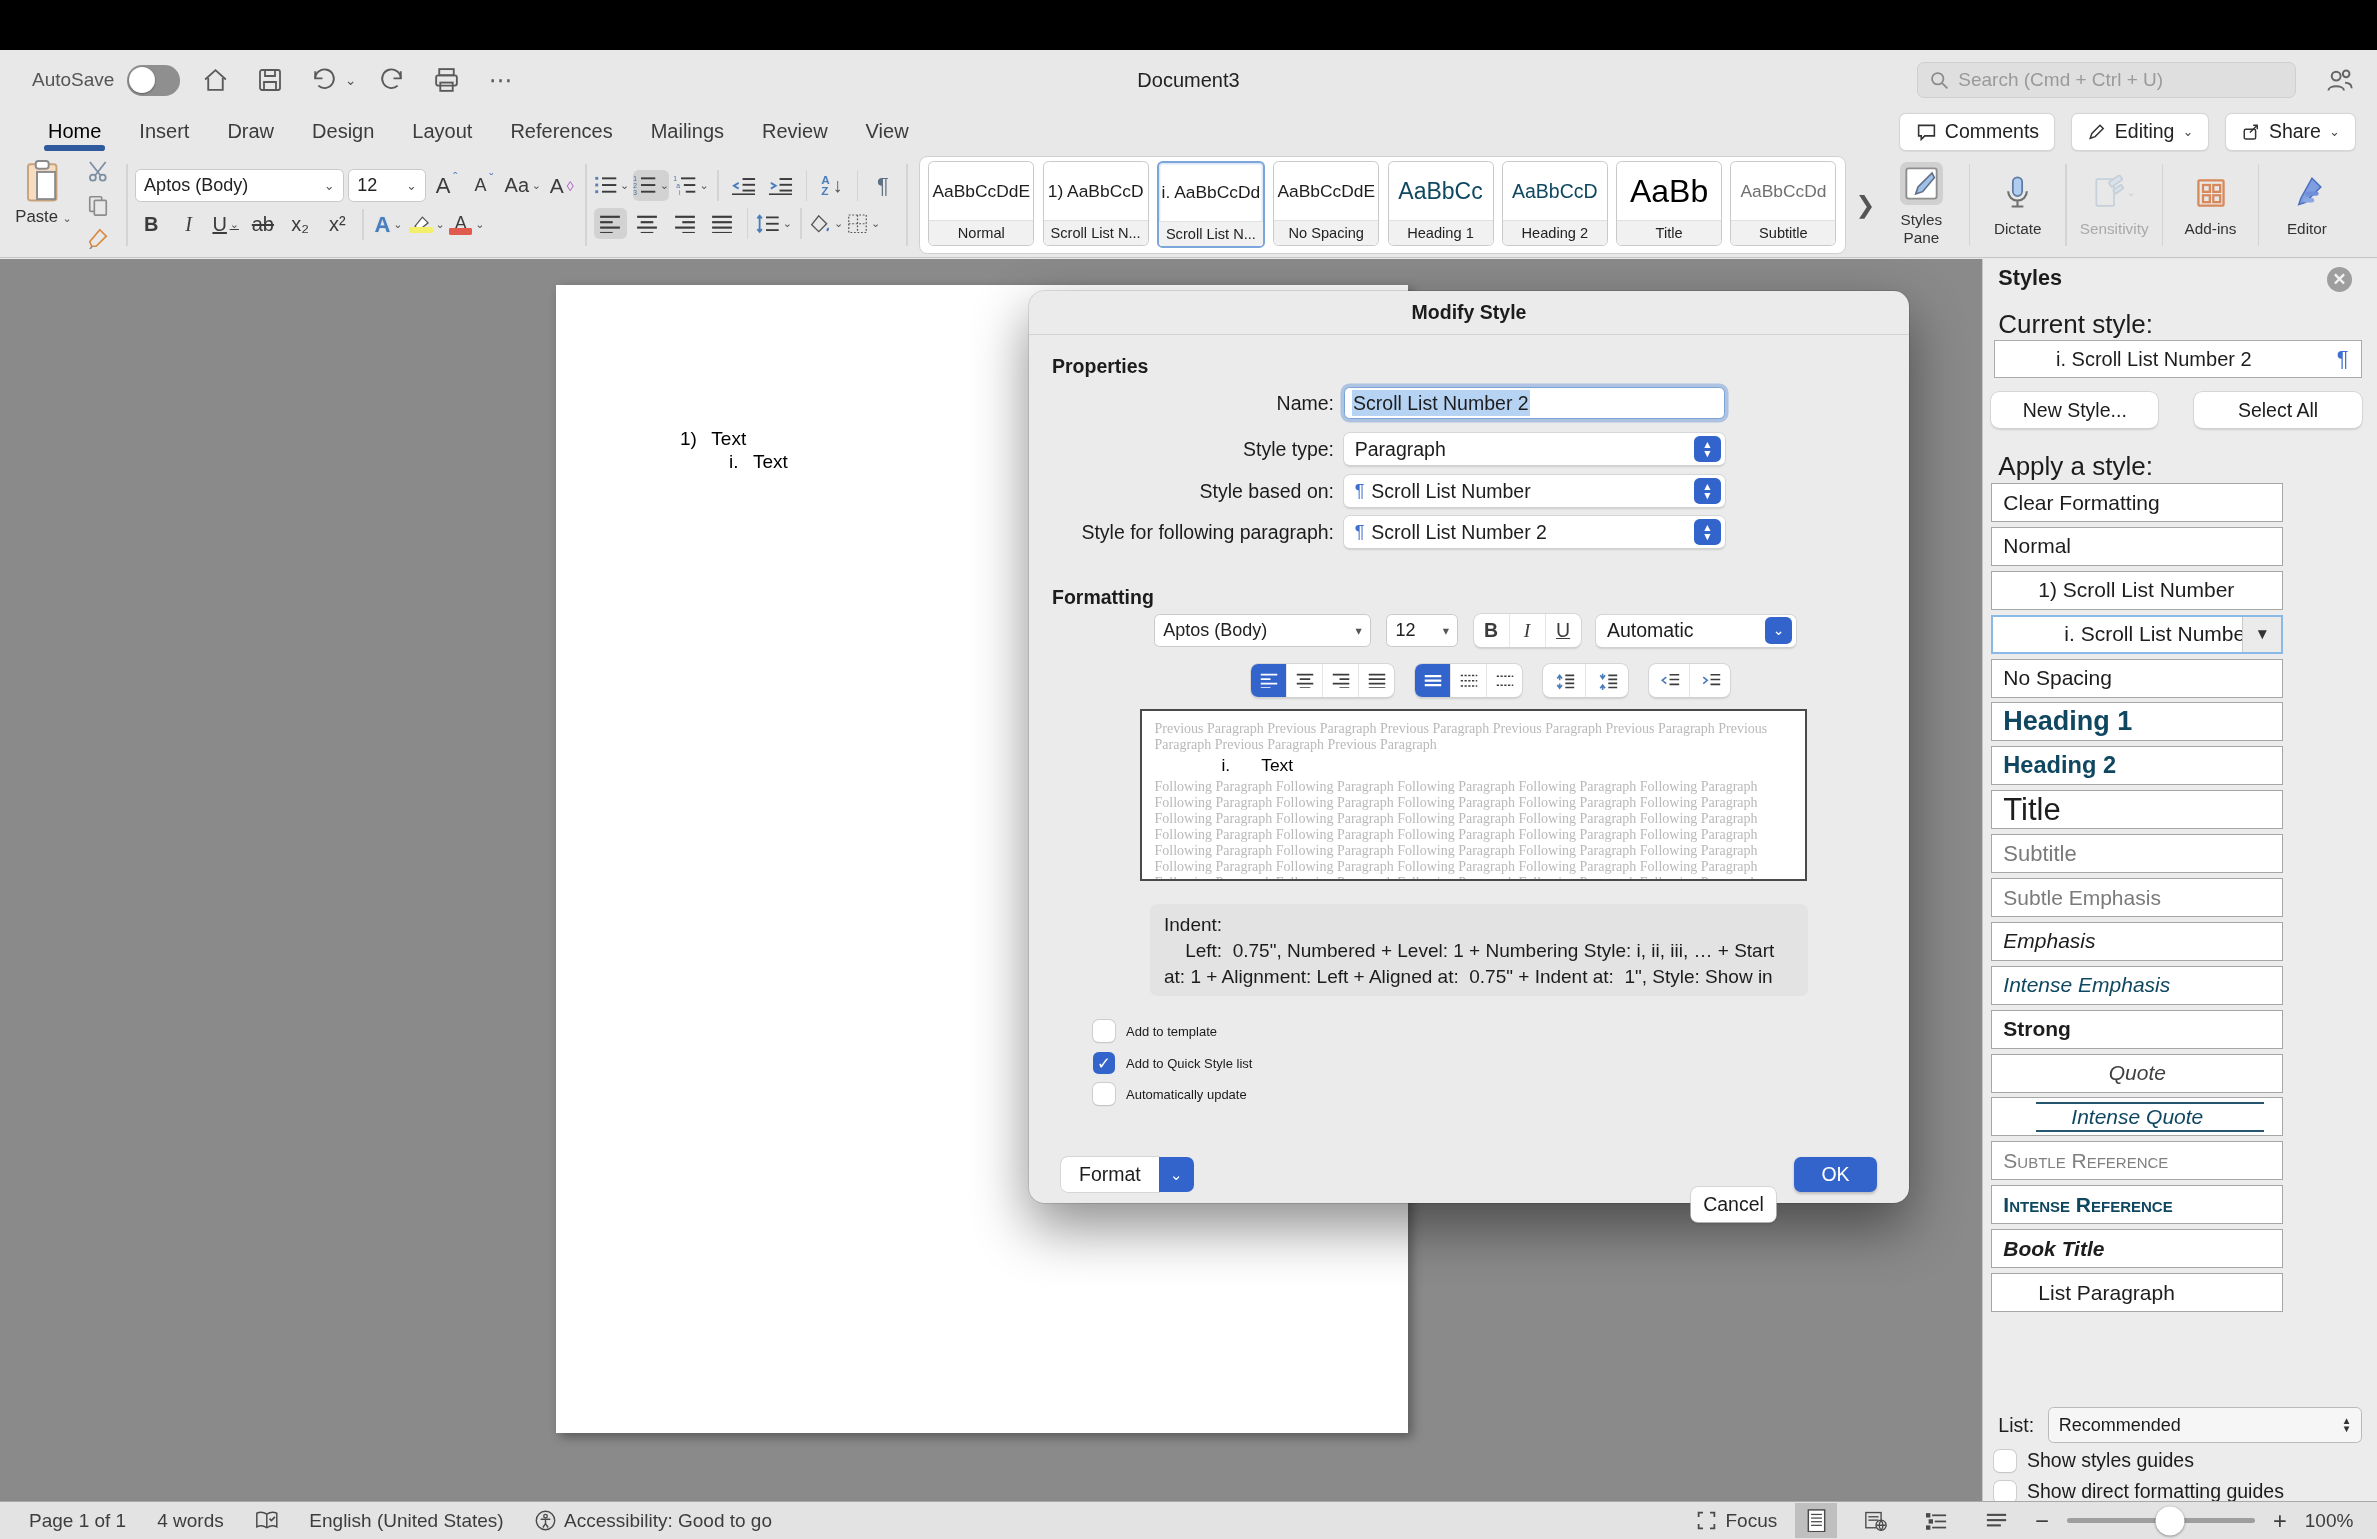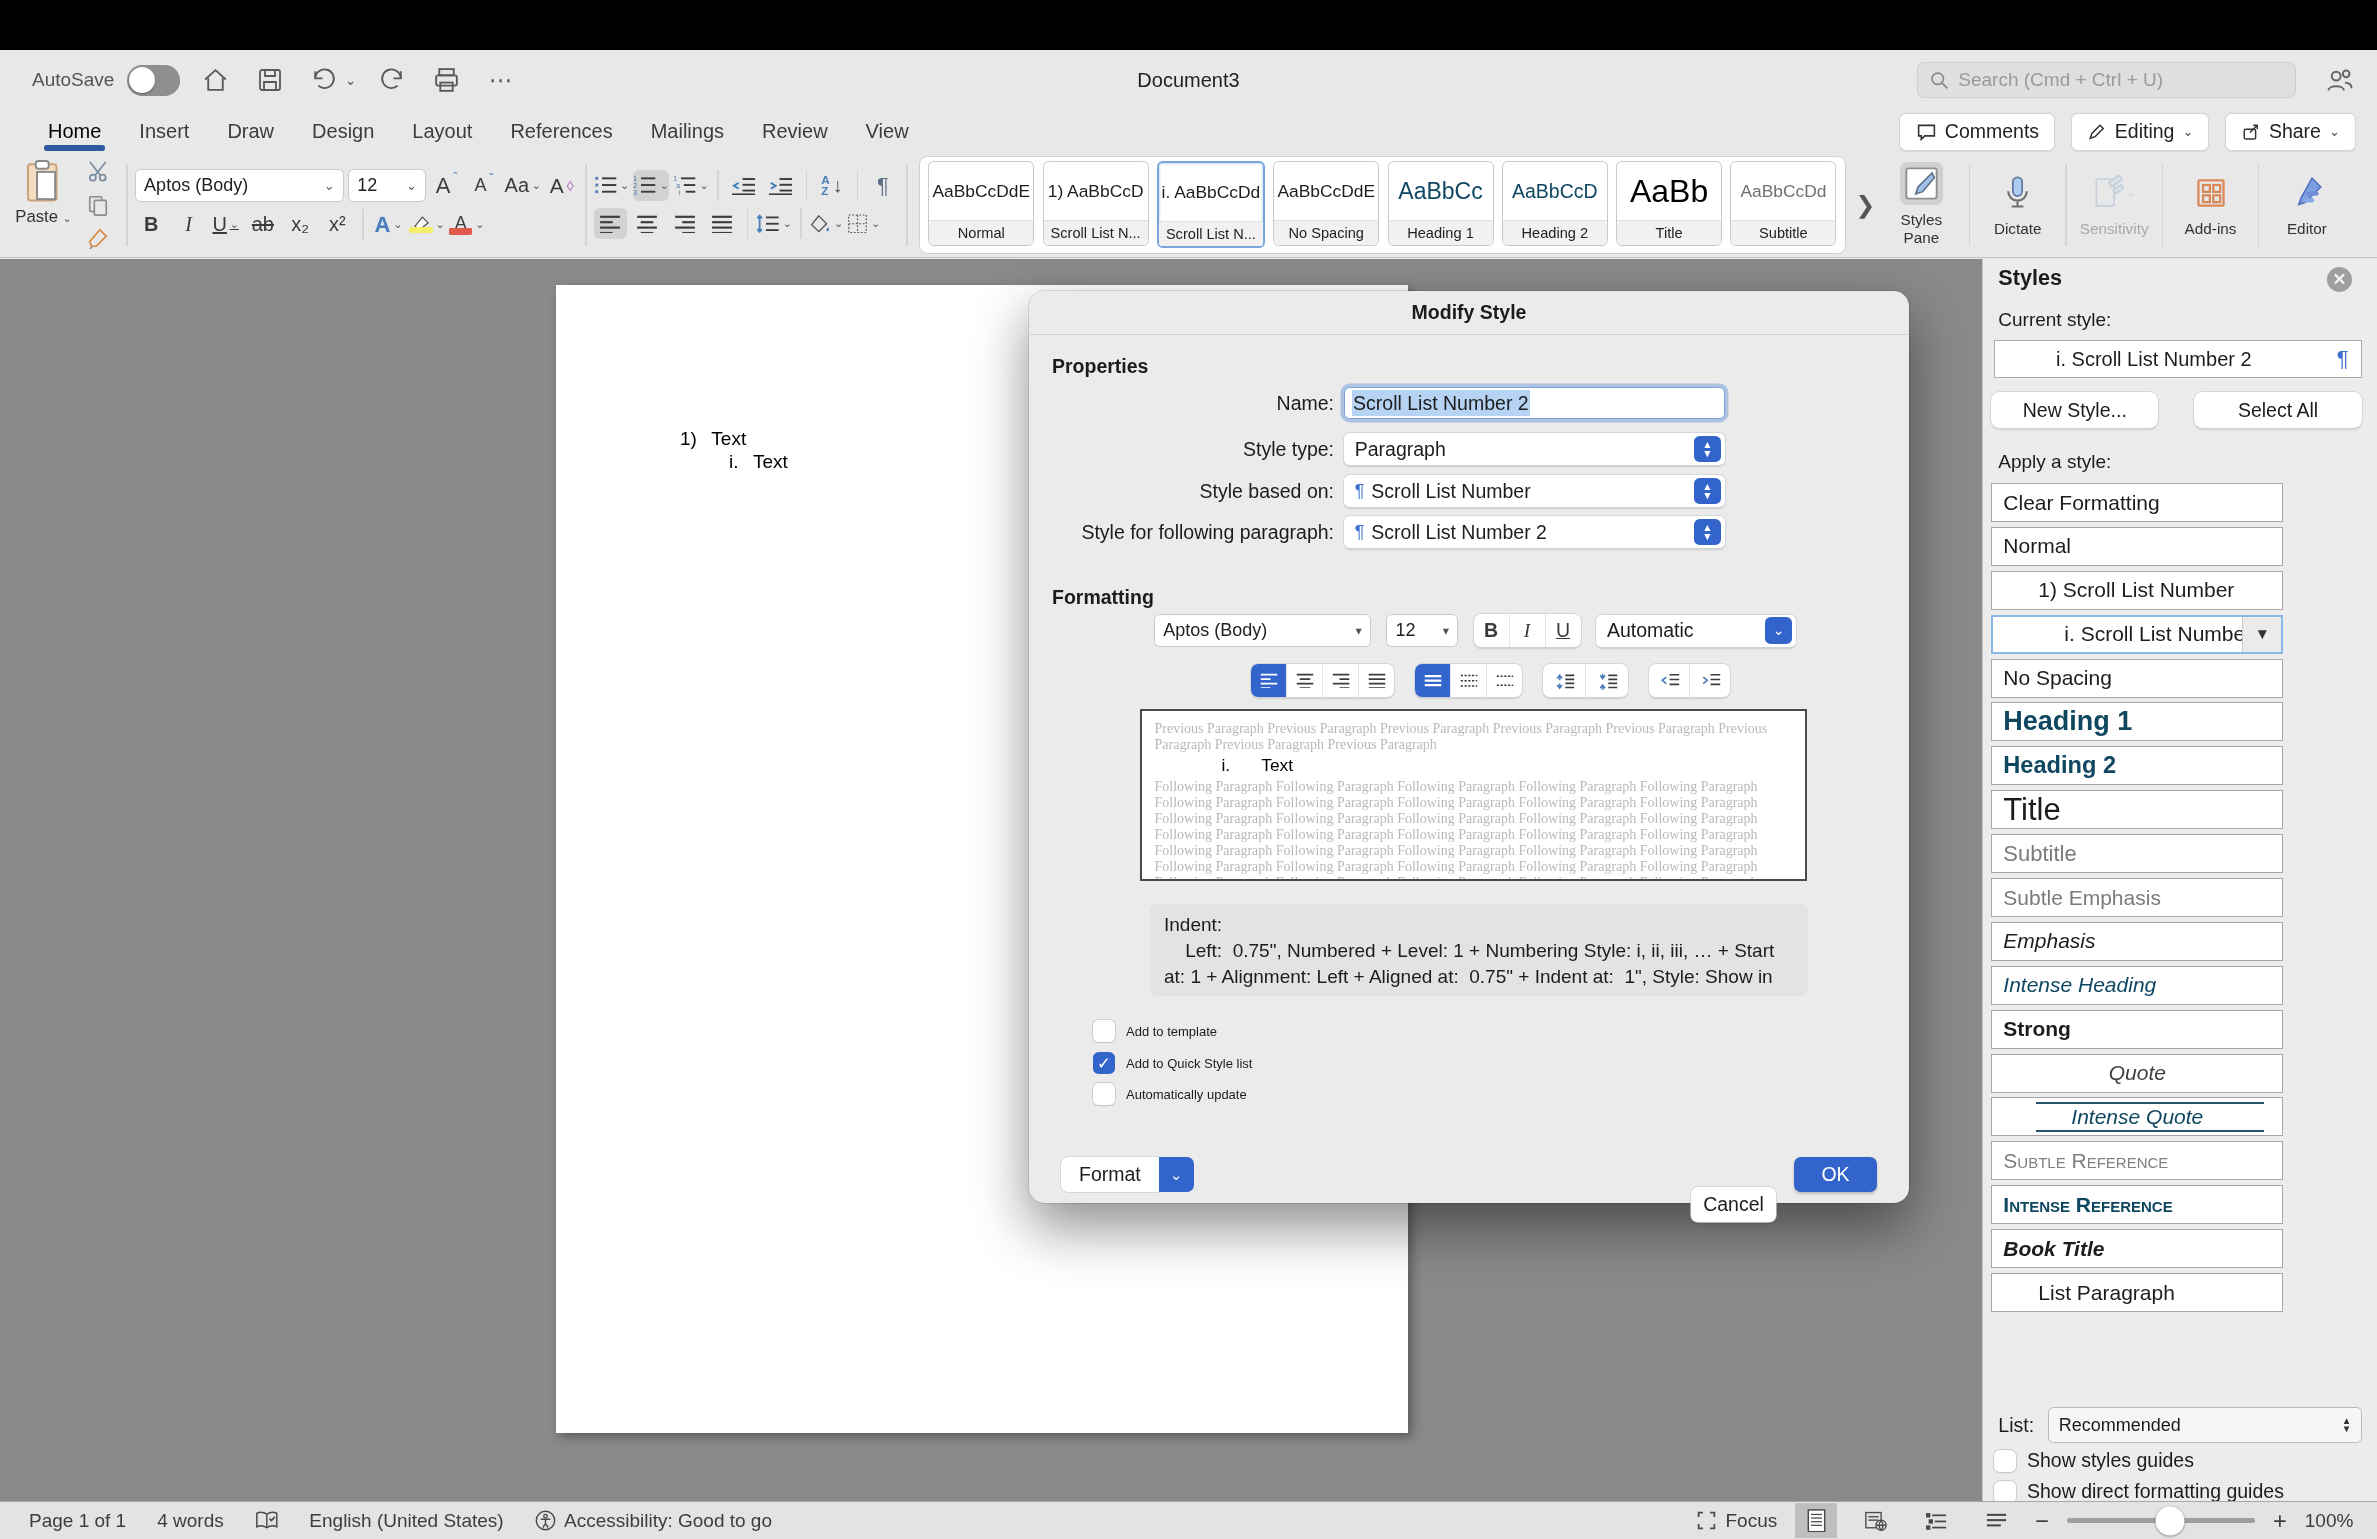--- a/index.html
+++ b/index.html
@@ -112,7 +112,7 @@
   .sp-title{position:absolute;left:15.3px;top:5.6px;font-size:21.6px;font-weight:700;color:#1c1c1c;}
   .sp-close{position:absolute;right:25px;top:8.3px;width:25px;height:25px;border-radius:50%;background:#9e9e9e;color:#f2f2f2;
             display:flex;align-items:center;justify-content:center;font-size:16.7px;font-weight:700;}
-  .sp-label{position:absolute;left:15.3px;font-size:19px;color:#1c1c1c;}
+  .sp-label{position:absolute;left:15.3px;font-size:26px;color:#1c1c1c;}
   .cur-box{position:absolute;left:11px;top:81px;width:368px;height:38px;background:#fff;border:1.4px solid #ababab;
            display:flex;align-items:center;font-size:20px;padding:0 12.5px 0 61px;box-sizing:border-box;}
   .cur-box .pilcrow{margin-left:auto;font-size:22px;}

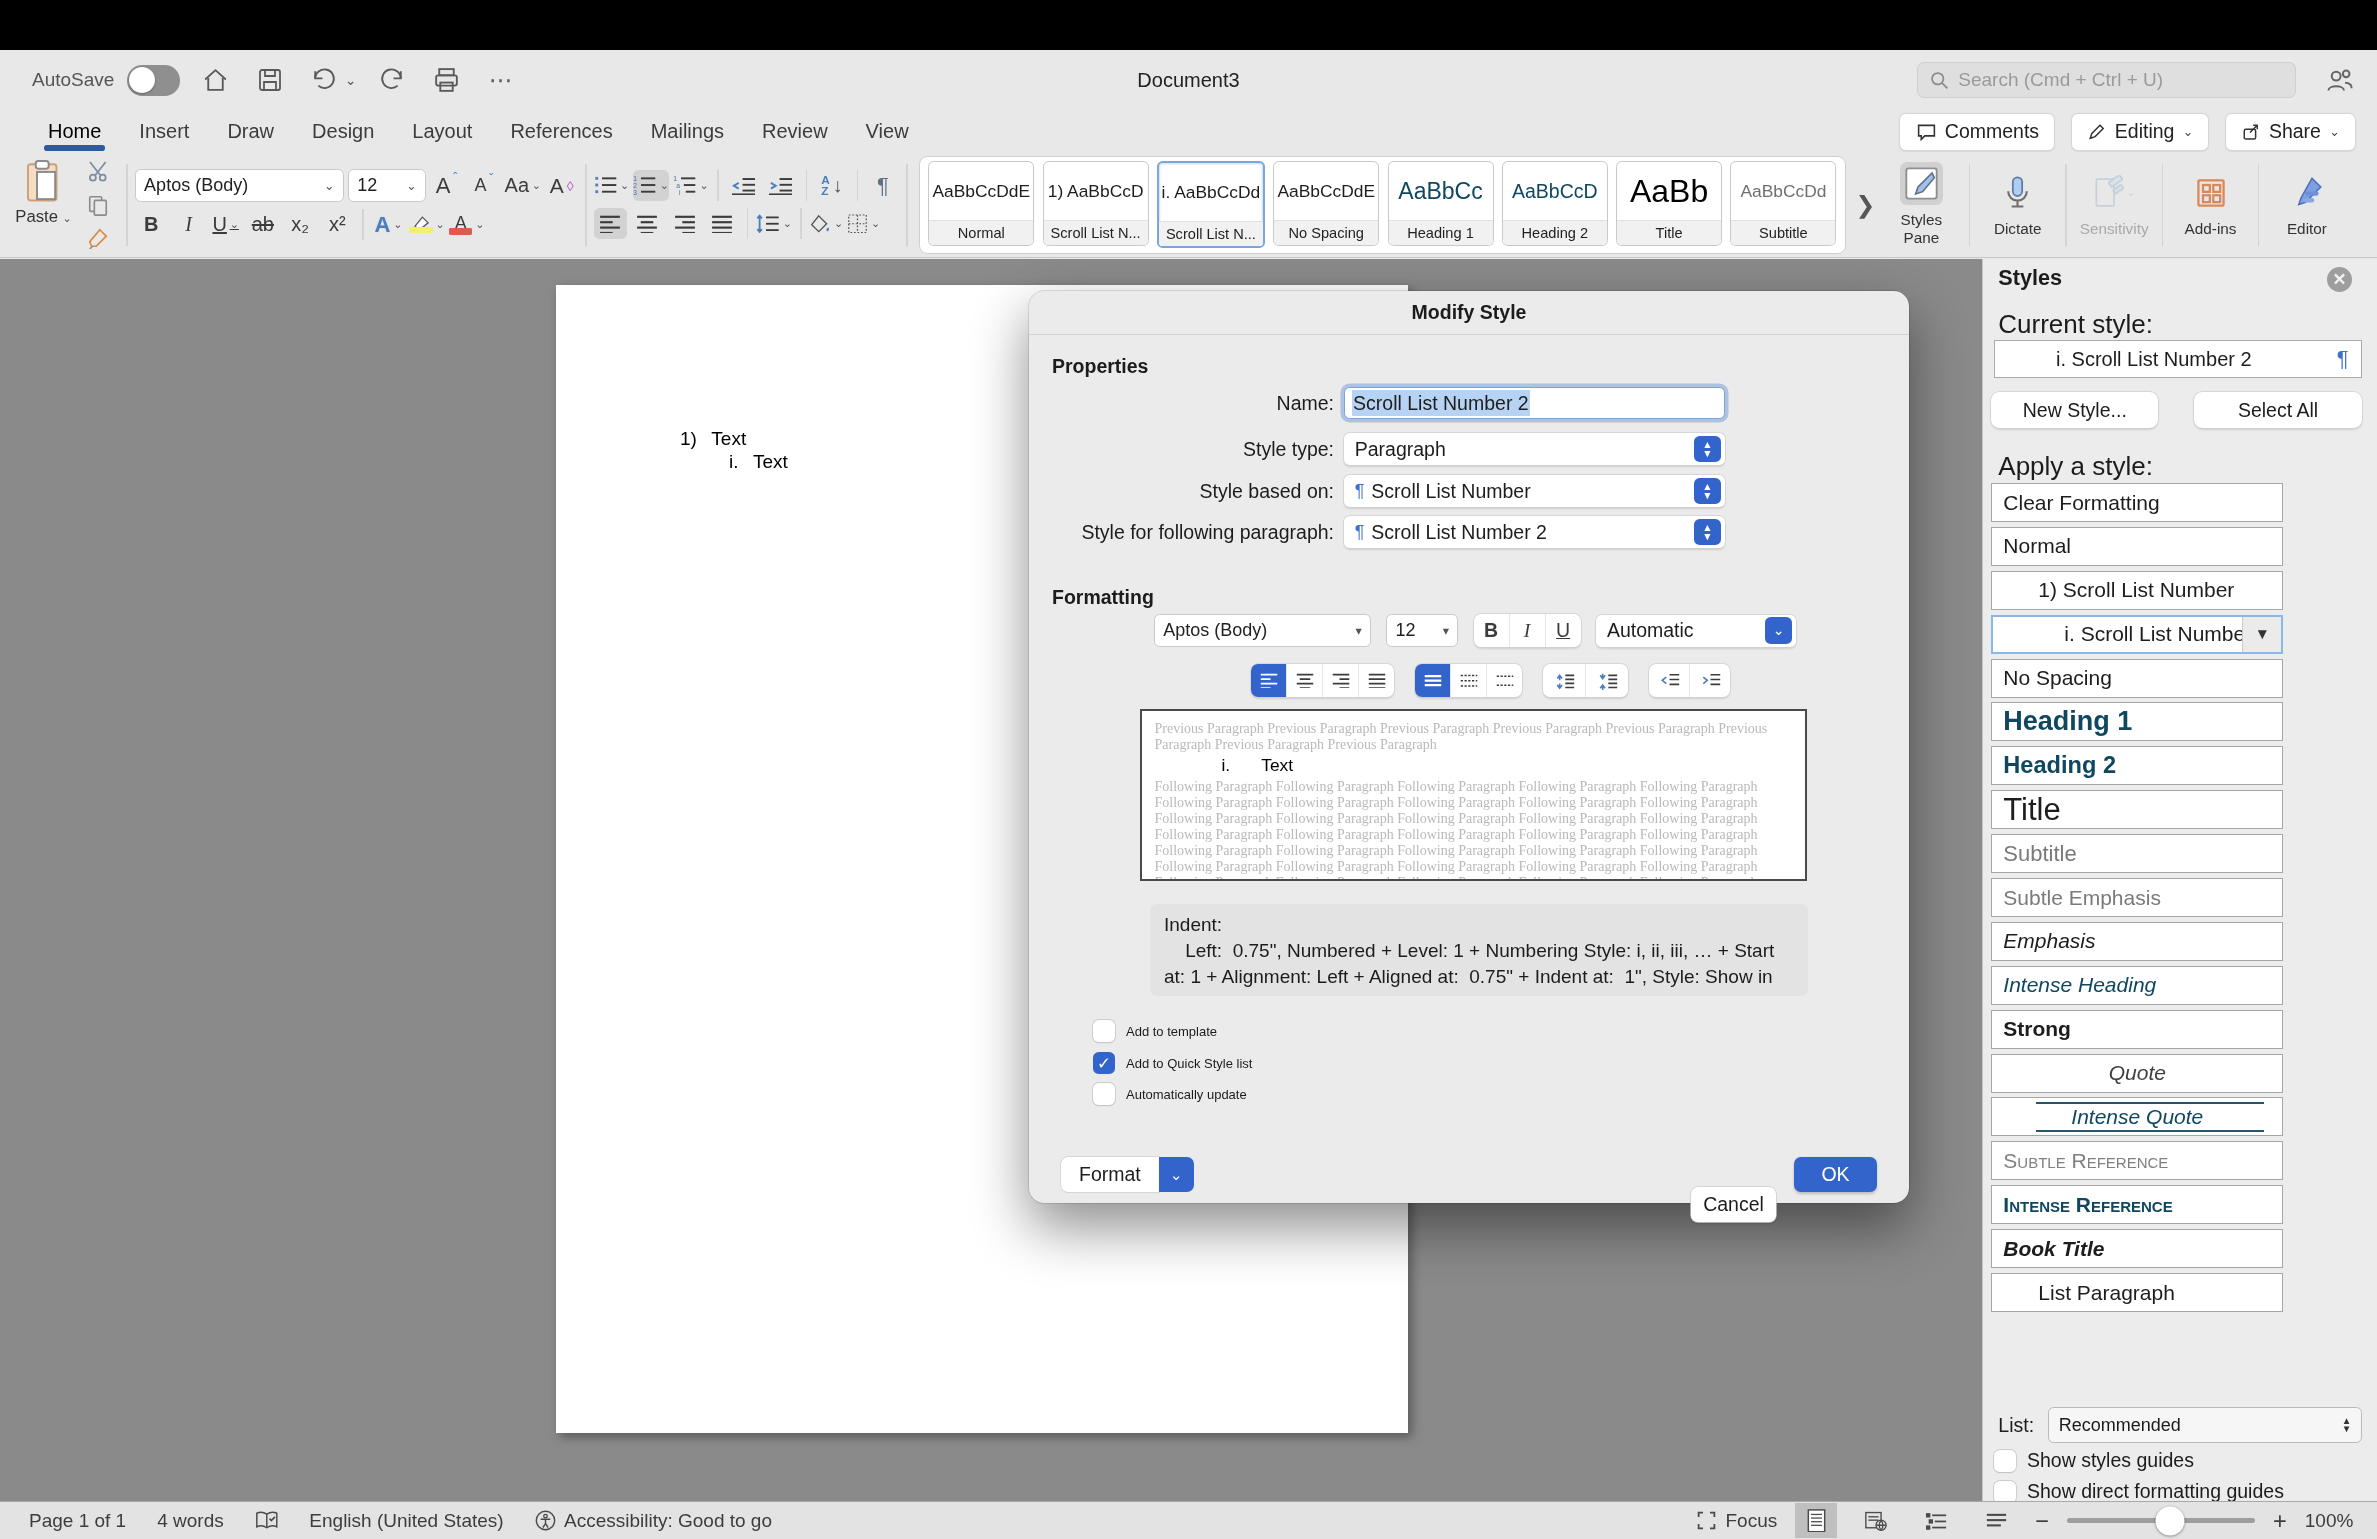--- a/index.html
+++ b/index.html
@@ -862,7 +862,7 @@
         <span class="si-text">Emphasis</span>
       </div>
         <div class="style-item s-int-em">
-        <span class="si-text">Intense Heading</span>
+        <span class="si-text">Intense Emphasis</span>
       </div>
         <div class="style-item s-strong">
         <span class="si-text">Strong</span>

